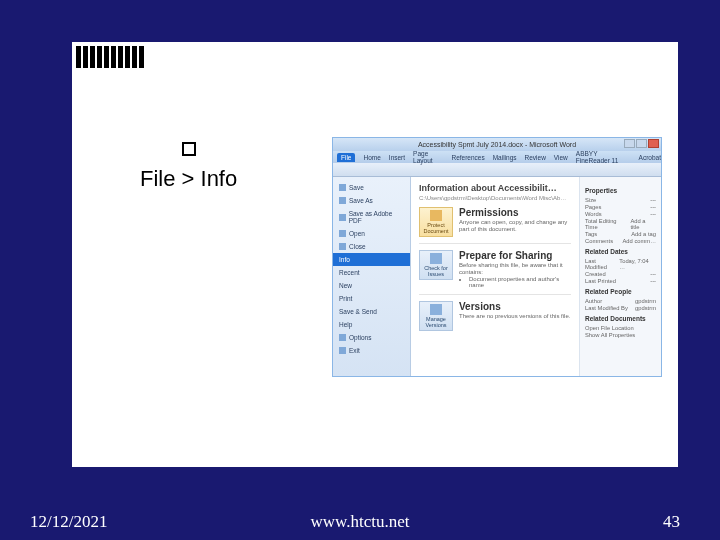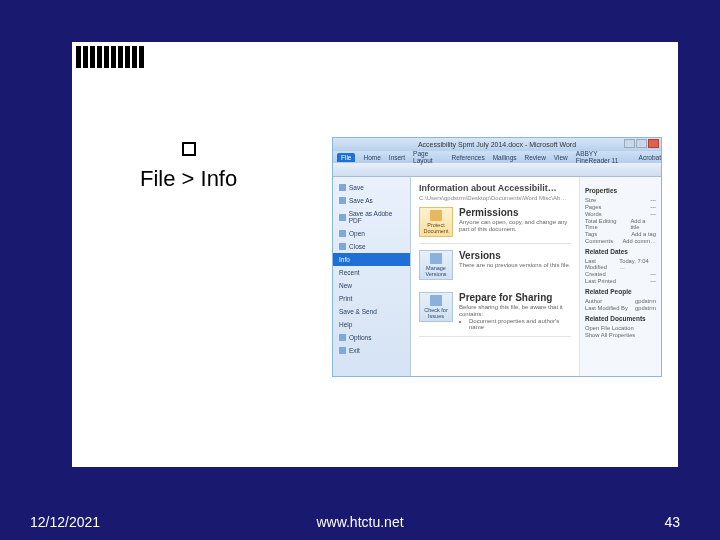--- a/index.html
+++ b/index.html
@@ -150,16 +150,6 @@
             <p>Anyone can open, copy, and change any part of this document.</p>
           </div>
         </div>
-        <div class="sect" style="border-bottom:none">
-          <div class="btn blue">
-              <span class="bic"></span>
-              <span>Manage Versions</span>
-            </div>
-          <div class="txt">
-            <h5>Versions</h5>
-            <p>There are no previous versions of this file.</p>
-          </div>
-        </div>
         <div class="sect">
           <div class="btn blue">
               <span class="bic"></span>
@@ -173,6 +163,16 @@
               </ul>
           </div>
         </div>
+        <div class="sect" style="border-bottom:none">
+          <div class="btn blue">
+              <span class="bic"></span>
+              <span>Manage Versions</span>
+            </div>
+          <div class="txt">
+            <h5>Versions</h5>
+            <p>There are no previous versions of this file.</p>
+          </div>
+        </div>
       </div>
       <div class="rightpane">
         <h6>Properties</h6>

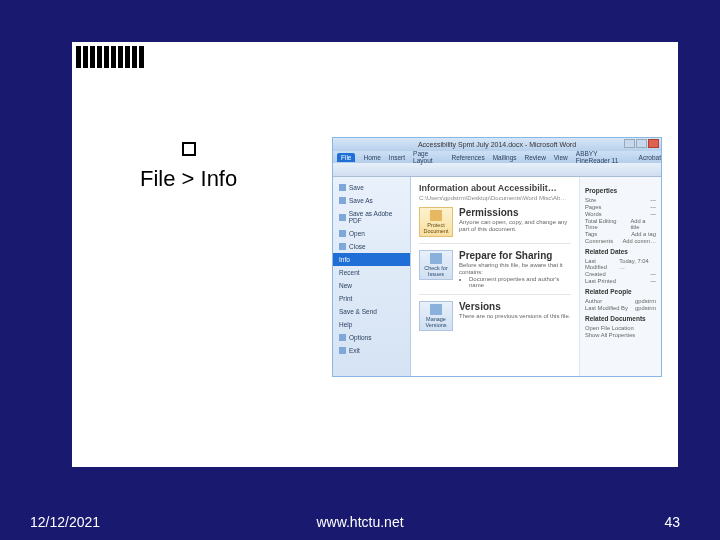--- a/index.html
+++ b/index.html
@@ -40,7 +40,7 @@
   .rightpane { width: 82px; background: #f4f7fb; border-left: 1px solid #dbe4ef; padding: 6px 5px; font-size: 6px; color: #555; }
   .rightpane h6 { font-size: 6.5px; color: #333; margin-bottom: 3px; margin-top: 4px; }
   .rightpane .row { display: flex; justify-content: space-between; font-size: 5.8px; color: #666; margin-bottom: 1px; }
-  .footer { position: absolute; left: 0; bottom: 0; width: 720px; height: 36px; display: flex; align-items: center; color: #fff; font-size: 14px; }
+  .footer { position: absolute; left: 0; bottom: 0; width: 720px; height: 36px; display: flex; align-items: center; color: #fff; font-size: 17px; font-family: Liberation Serif, serif; }
   .footer .date { position: absolute; left: 30px; }
   .footer .url { position: absolute; left: 50%; transform: translateX(-50%); }
   .footer .page { position: absolute; right: 40px; }

